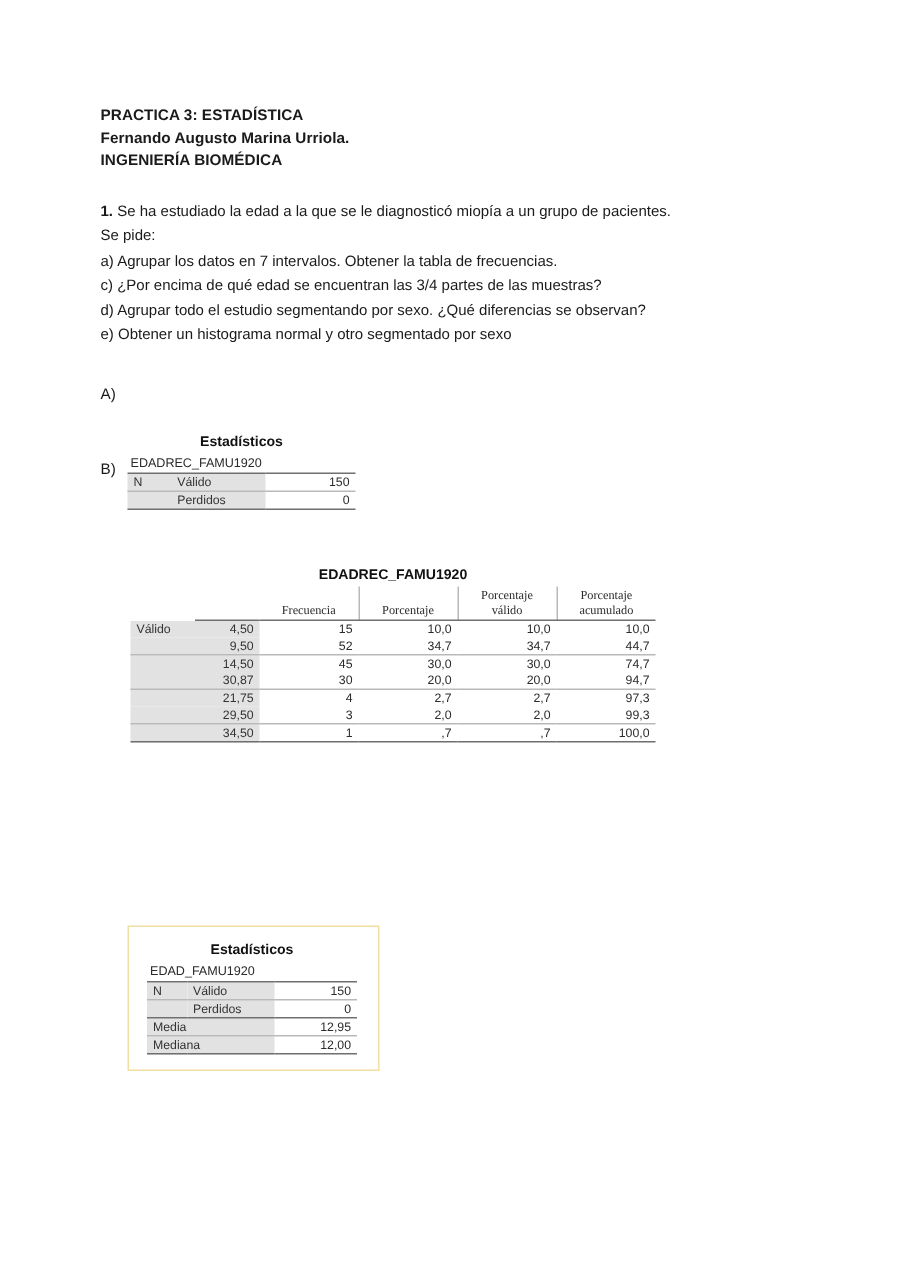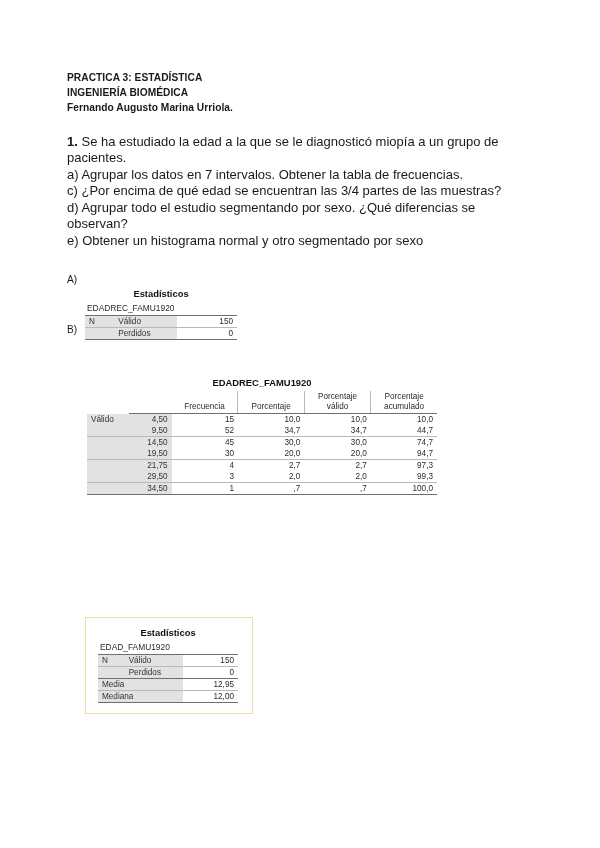--- a/index.html
+++ b/index.html
@@ -144,8 +144,8 @@
 
     <div class="doc-head">
       <div>PRACTICA 3: ESTADÍSTICA</div>
+      <div>Fernando Augusto Marina Urriola.</div>
       <div>INGENIERÍA BIOMÉDICA</div>
-      <div>Fernando Augusto Marina Urriola.</div>
     </div>
 
     <div class="question">

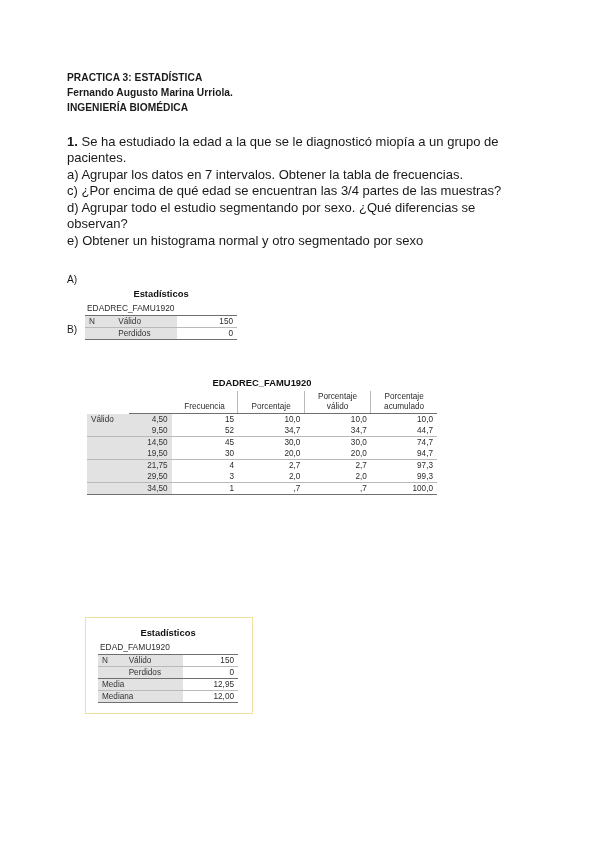--- a/index.html
+++ b/index.html
@@ -41,7 +41,7 @@
   
   .question {
     margin-top: 18px;
-    font-size: 13px;
+    font-size: 10px;
     line-height: 16.5px;
   }
   .question .qnum { font-weight: bold; }

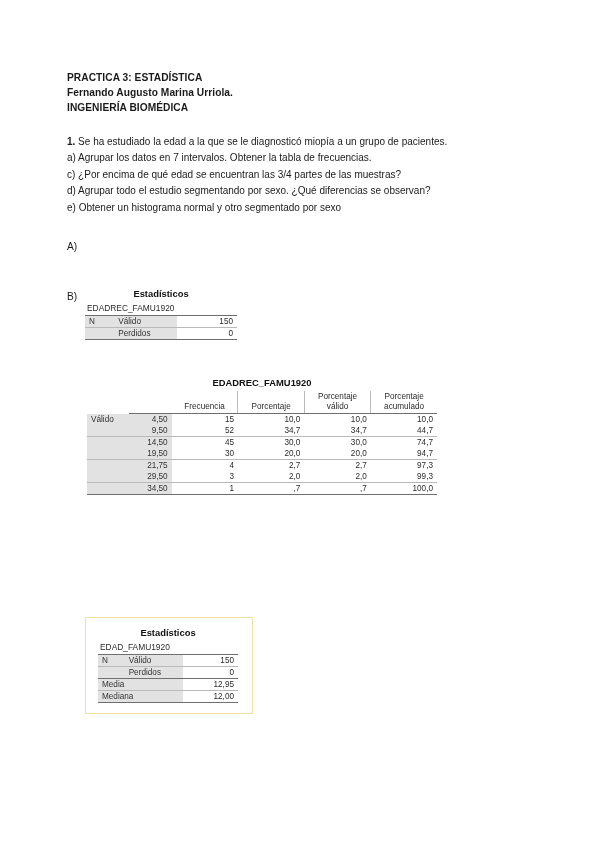--- a/index.html
+++ b/index.html
@@ -150,6 +150,7 @@
 
     <div class="question">
       <p><span class="qnum">1.</span><span> Se ha estudiado la edad a la que se le diagnosticó miopía a un grupo de pacientes.</span></p>
+      <p>Se pide:</p>
       <p>a) Agrupar los datos en 7 intervalos. Obtener la tabla de frecuencias.</p>
       <p>c) ¿Por encima de qué edad se encuentran las 3/4 partes de las muestras?</p>
       <p>d) Agrupar todo el estudio segmentando por sexo. ¿Qué diferencias se observan?</p>

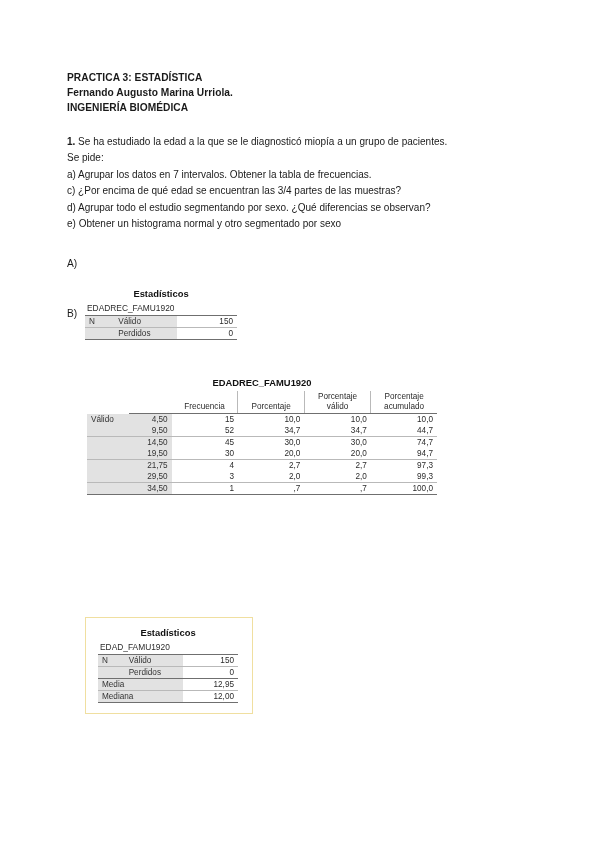--- a/index.html
+++ b/index.html
@@ -118,6 +118,7 @@
     vertical-align: bottom;
     line-height: 10px;
     padding-bottom: 2px;
+    font-family: Liberation Serif, serif;
   }
   .hdr-rule { border-bottom: 1.1px solid #6f6f6f; }
 

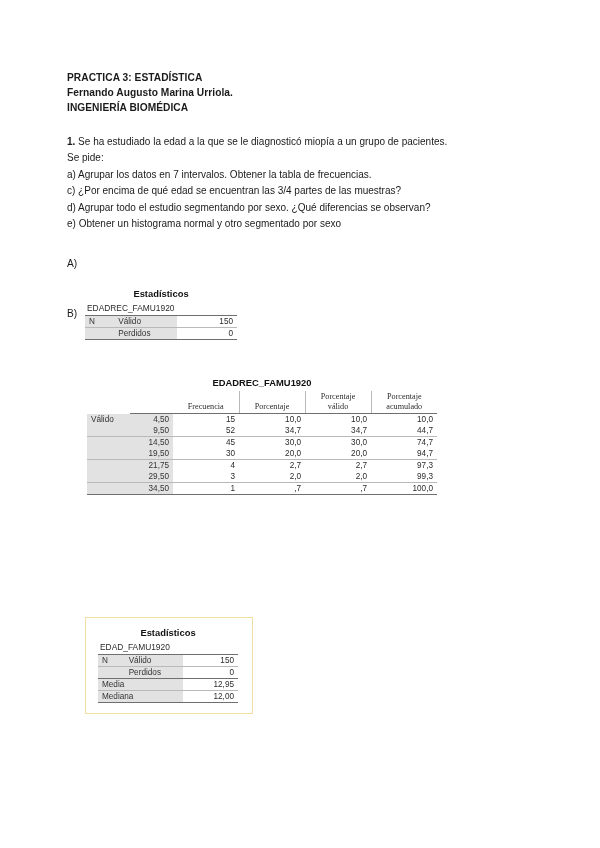--- a/index.html
+++ b/index.html
@@ -224,7 +224,7 @@
         </tr>
         <tr>
           <td class="lblcell rule-thin"></td>
-          <td class="lblcell num rule-thin">19,50</td>
+          <td class="lblcell num rule-thin">30,87</td>
           <td class="num rule-thin">30</td>
           <td class="num rule-thin">20,0</td>
           <td class="num rule-thin">20,0</td>

